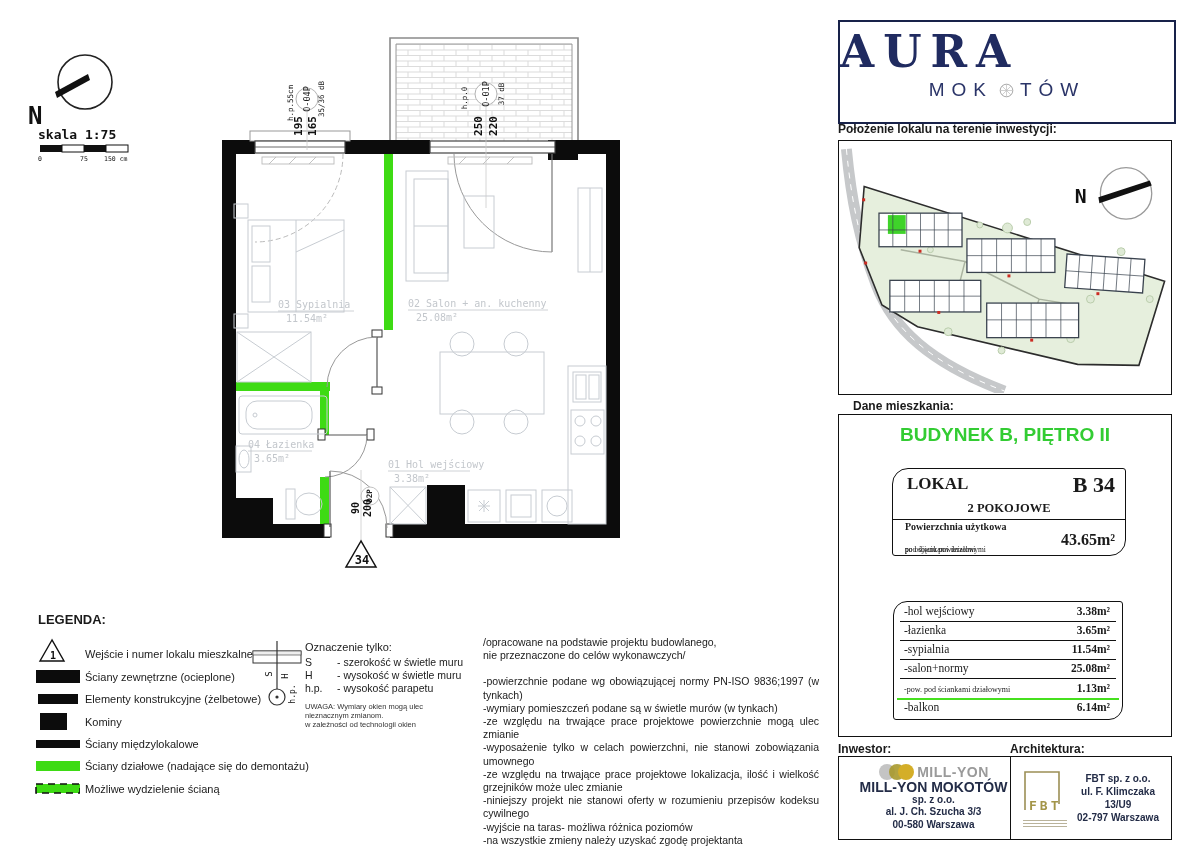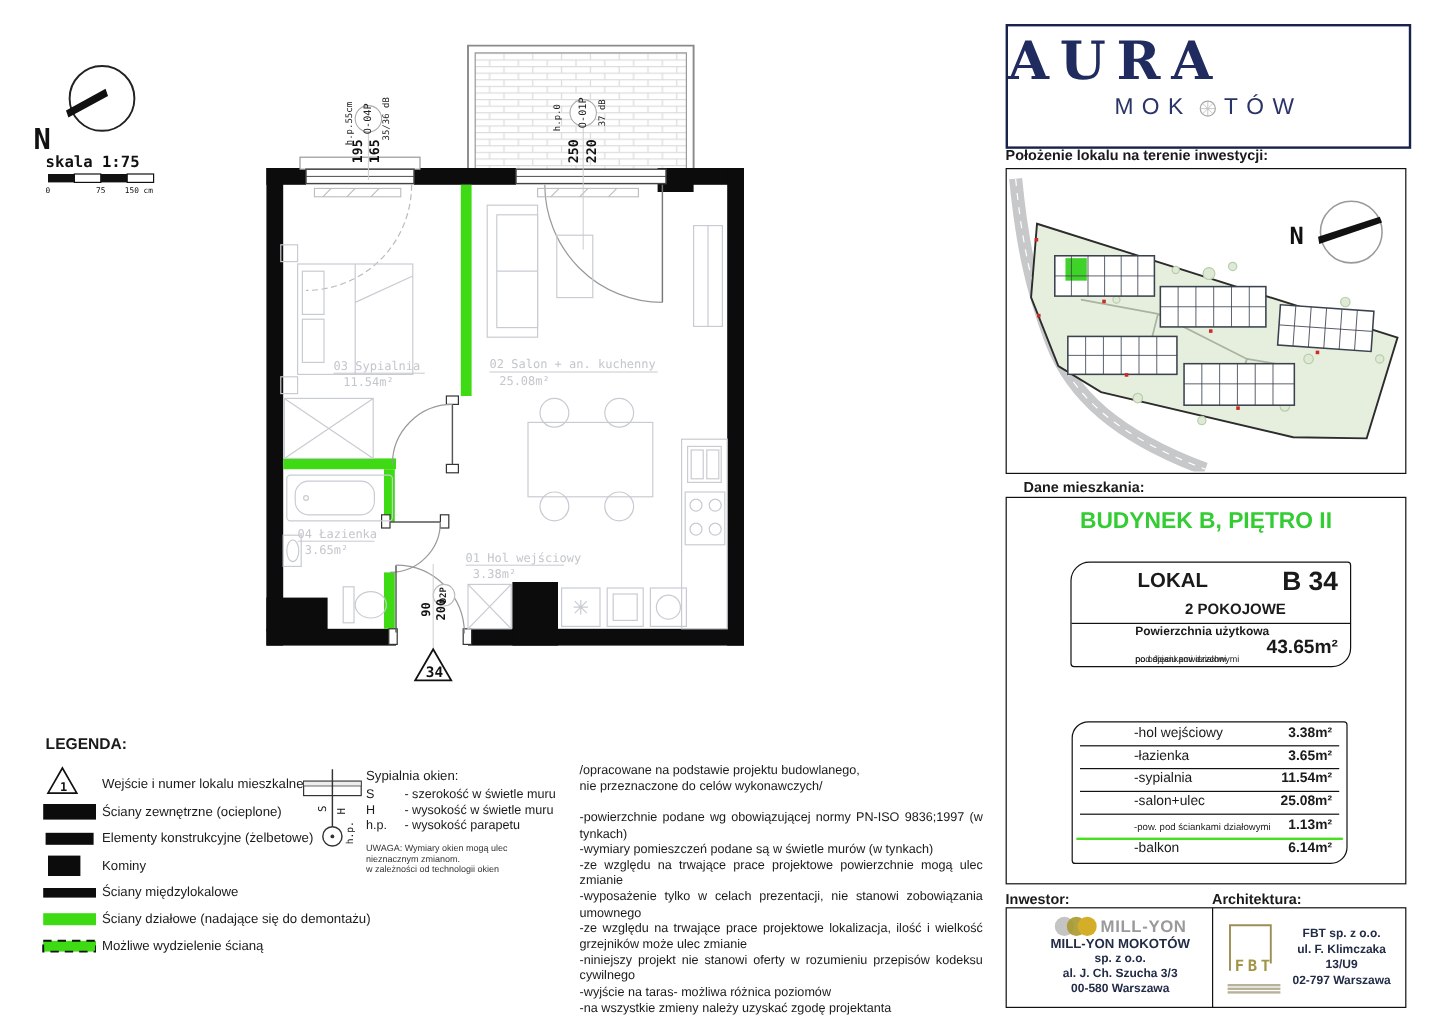--- a/index.html
+++ b/index.html
@@ -6,7 +6,7 @@
   #sheet{position:relative;width:1200px;height:848px;background:#fff;overflow:hidden;
          font-family:"Liberation Sans",sans-serif;color:#1a1a1a;}
   .abs{position:absolute;}
-  .cad{font-family:Liberation Sans, sans-serif;margin-left:41px;}
+  .cad{font-family:Liberation Serif, serif;}
   .box{border:1.6px solid #111;background:#fff;box-sizing:border-box;}
   .seclabel{font-size:12px;font-weight:bold;}
   

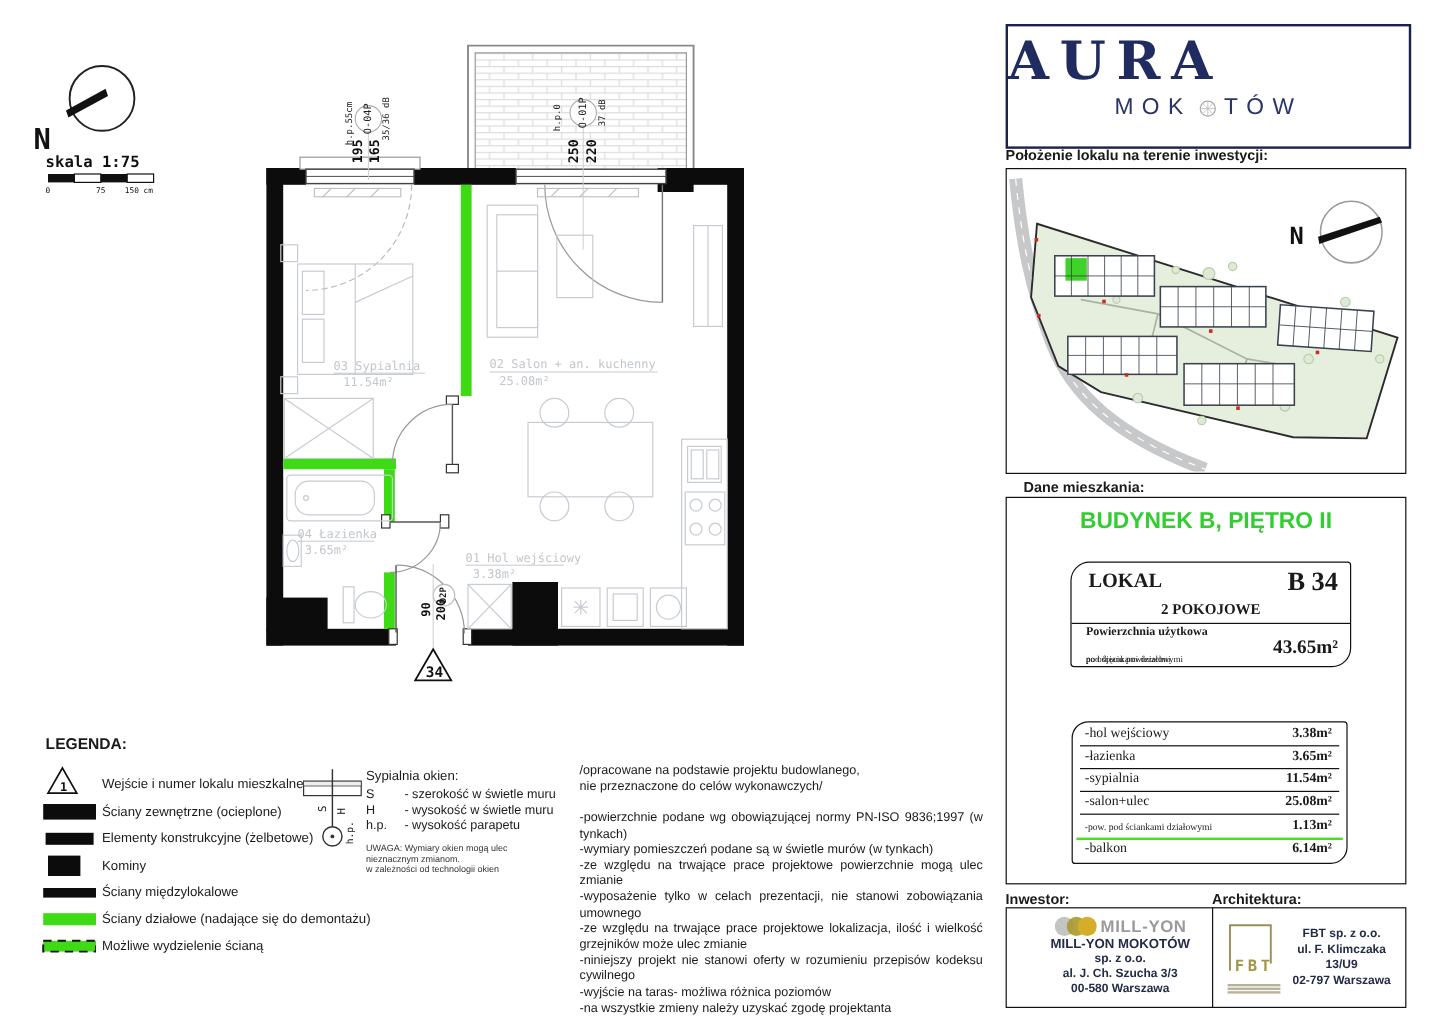--- a/index.html
+++ b/index.html
@@ -273,7 +273,7 @@
     <circle cx="277" cy="697" r="1.6" fill="#333"></circle>
     <text x="292" y="694" font-size="8" fill="#111" text-anchor="middle" transform="rotate(-90 292 694)" dominant-baseline="middle">h.p.</text>
   </svg>
-  <div class="abs" id="wkey-title">Sypialnia okien:</div>
+  <div class="abs" id="wkey-title">Oznaczenie tylko:</div>
   <div class="wkey-sym" style="top:656px">S</div>
   <div class="wkey-desc" style="top:656px">- szerokość w świetle muru</div>
   <div class="wkey-sym" style="top:669px">H</div>

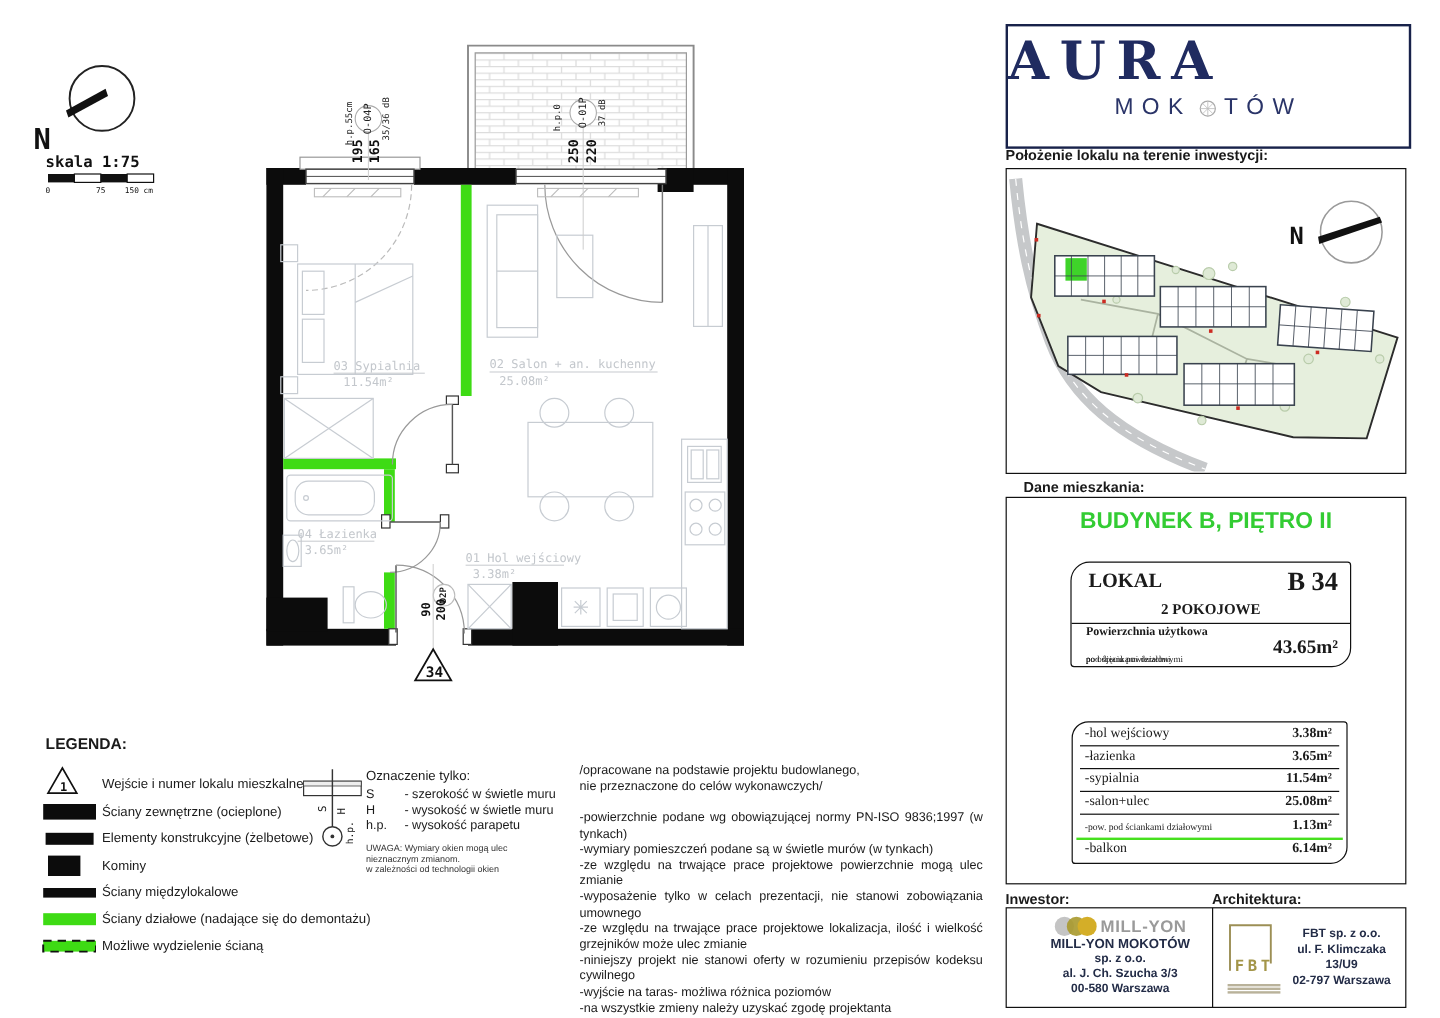--- a/index.html
+++ b/index.html
@@ -411,7 +411,7 @@
     </div>
     <div class="rowline" style="top:57px"></div>
     <div class="room-row cad" style="top:60px">
-      <span class="room-name">-salon+ulec</span>
+      <span class="room-name">-salon+normy</span>
       <span class="room-val">25.08m²</span>
     </div>
     <div class="rowline" style="top:76px"></div>

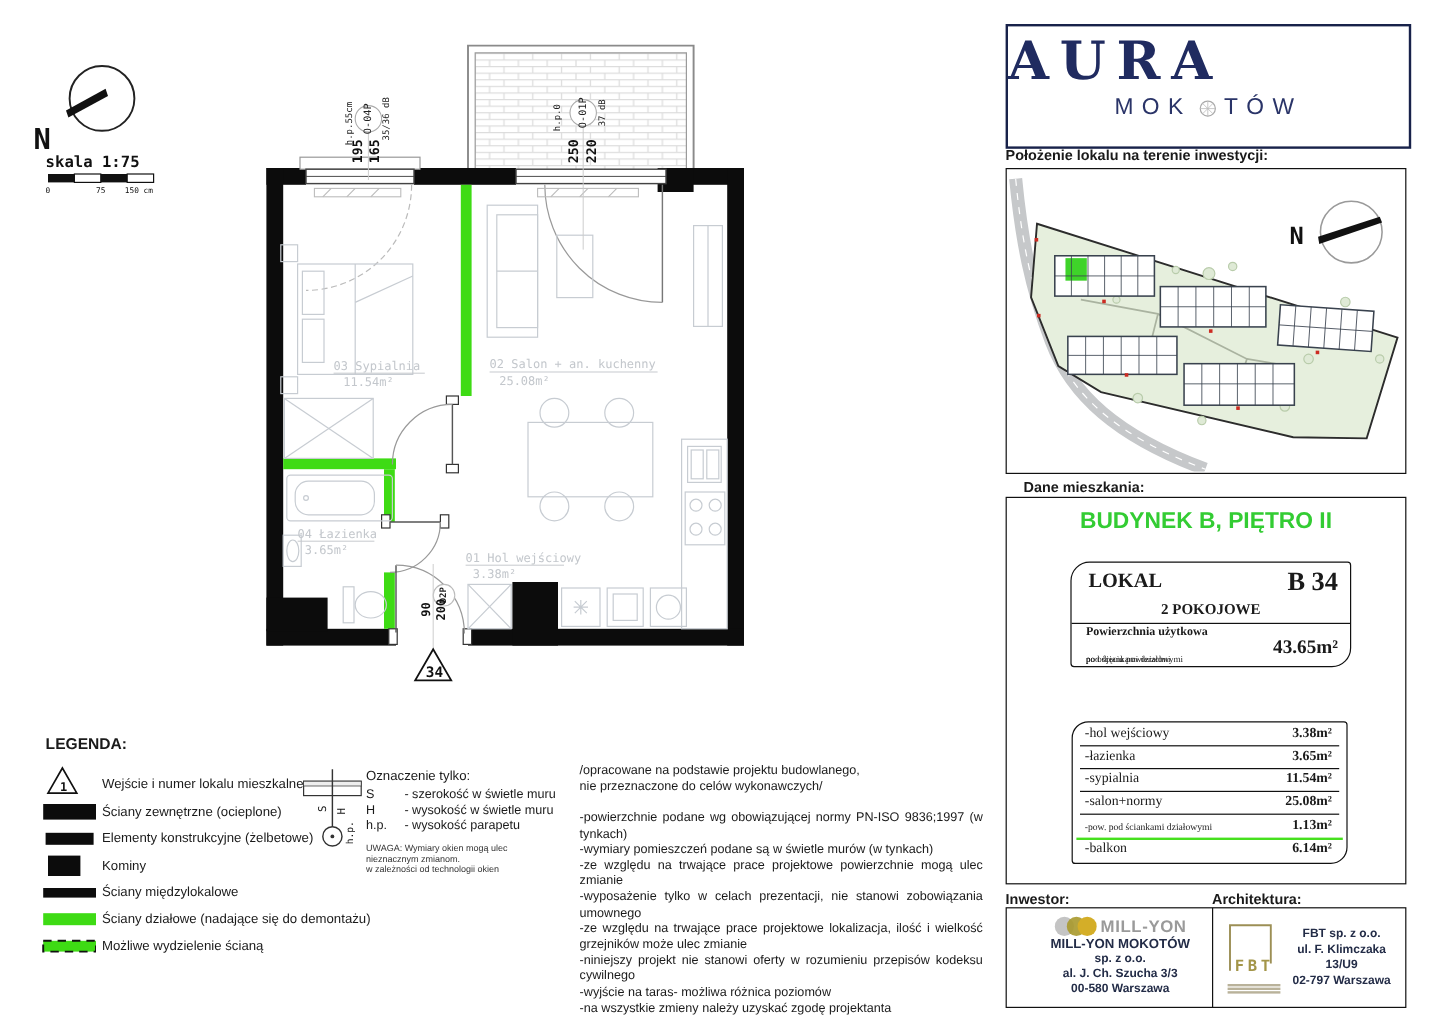--- a/index.html
+++ b/index.html
@@ -291,7 +291,7 @@
       <div>-powierzchnie podane wg obowiązującej normy PN-ISO 9836;1997 (w tynkach)</div>
       <div>-wymiary pomieszczeń podane są w świetle murów (w tynkach)</div>
       <div>-ze względu na trwające prace projektowe powierzchnie mogą ulec zmianie</div>
-      <div>-wyposażenie tylko w celach prezentacji, nie stanowi zobowiązania umownego</div>
+      <div>-wyposażenie tylko w celach powierzchni, nie stanowi zobowiązania umownego</div>
       <div>-ze względu na trwające prace projektowe lokalizacja, ilość i wielkość grzejników może ulec zmianie</div>
       <div>-niniejszy projekt nie stanowi oferty w rozumieniu przepisów kodeksu cywilnego</div>
       <div>-wyjście na taras- możliwa różnica poziomów</div>

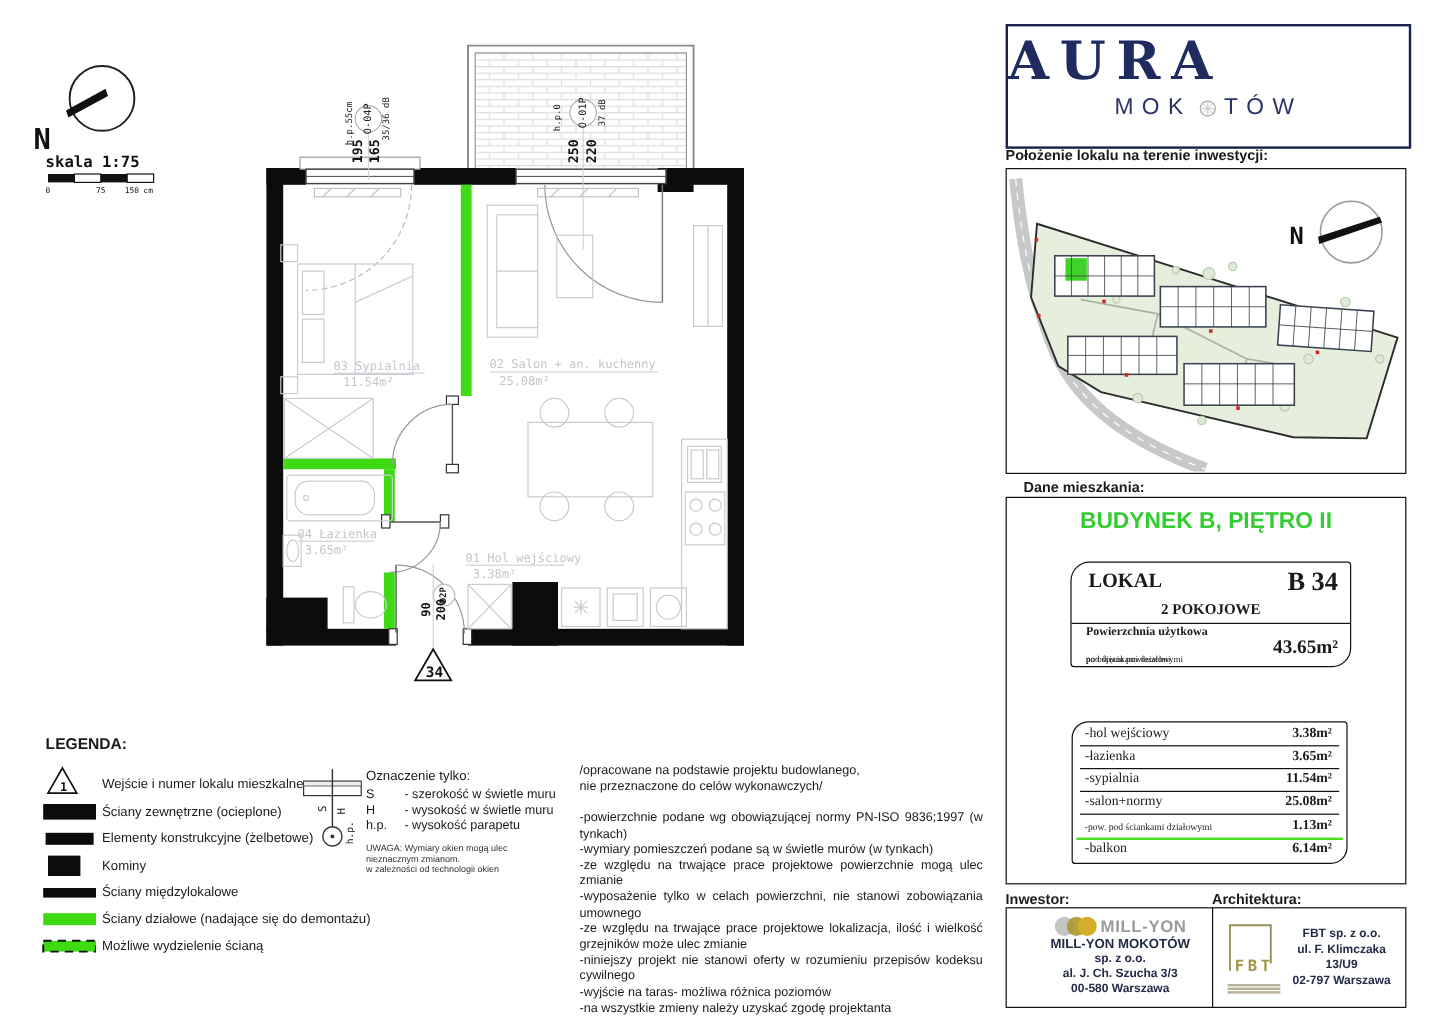--- a/index.html
+++ b/index.html
@@ -438,7 +438,7 @@
       </svg>
       <span id="millyon-text">MILL-YON</span>
     </div>
-    <div class="inv-line" style="font-size:11px">MILL-YON MOKOTÓW</div>
+    <div class="inv-line" style="font-size:14px">MILL-YON MOKOTÓW</div>
     <div class="inv-line">sp. z o.o.</div>
     <div class="inv-line">al. J. Ch. Szucha 3/3</div>
     <div class="inv-line">00-580 Warszawa</div>

